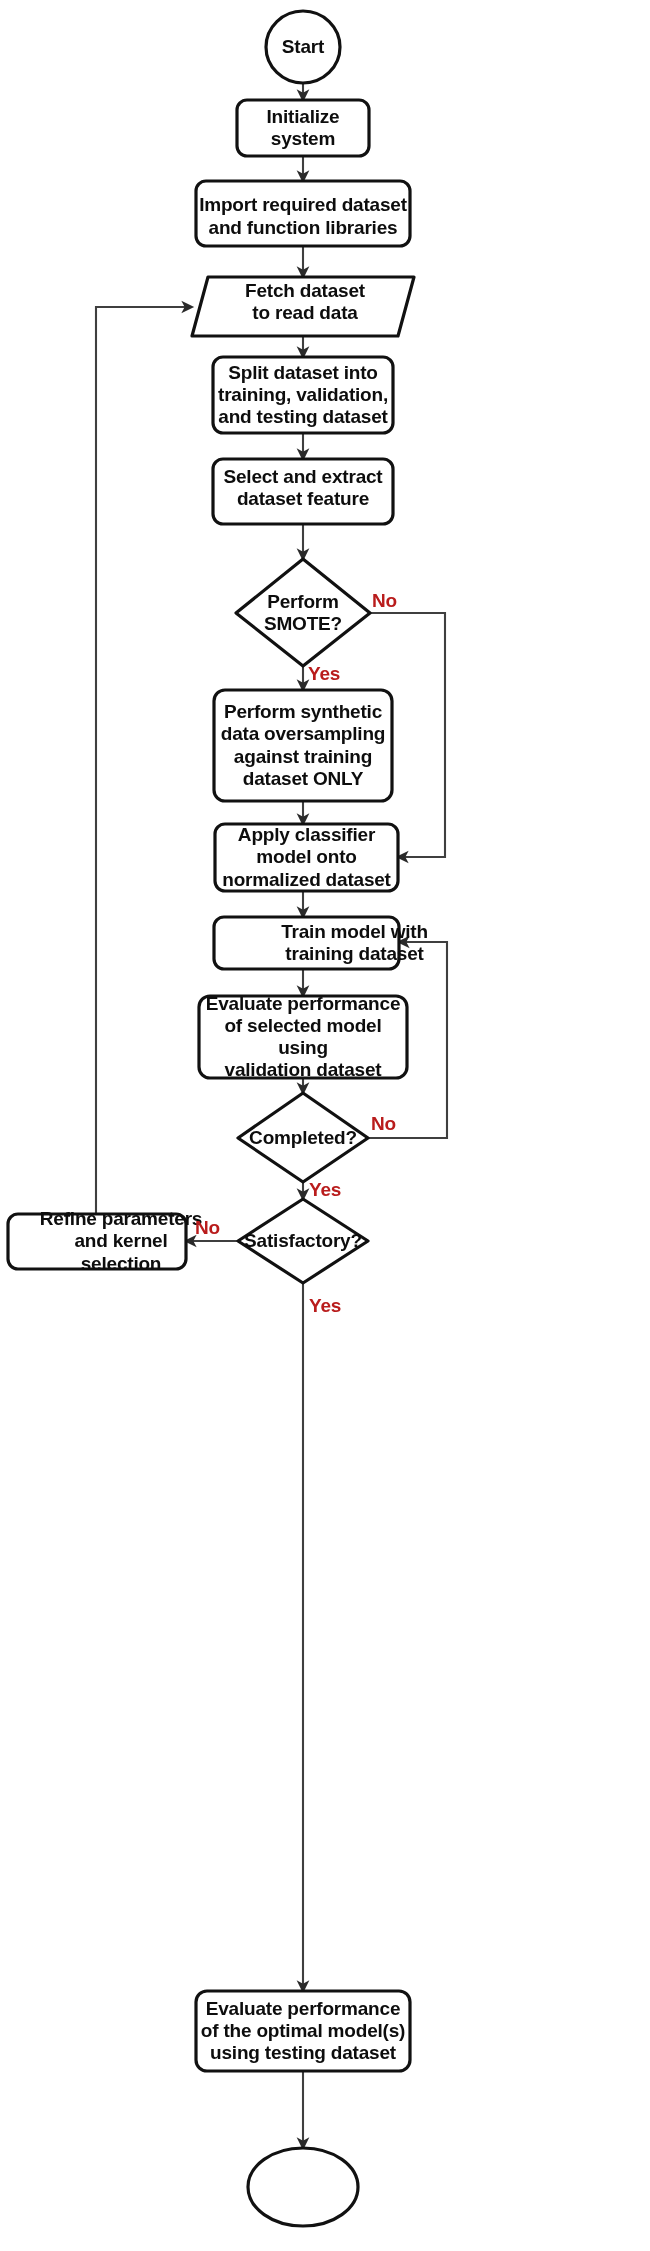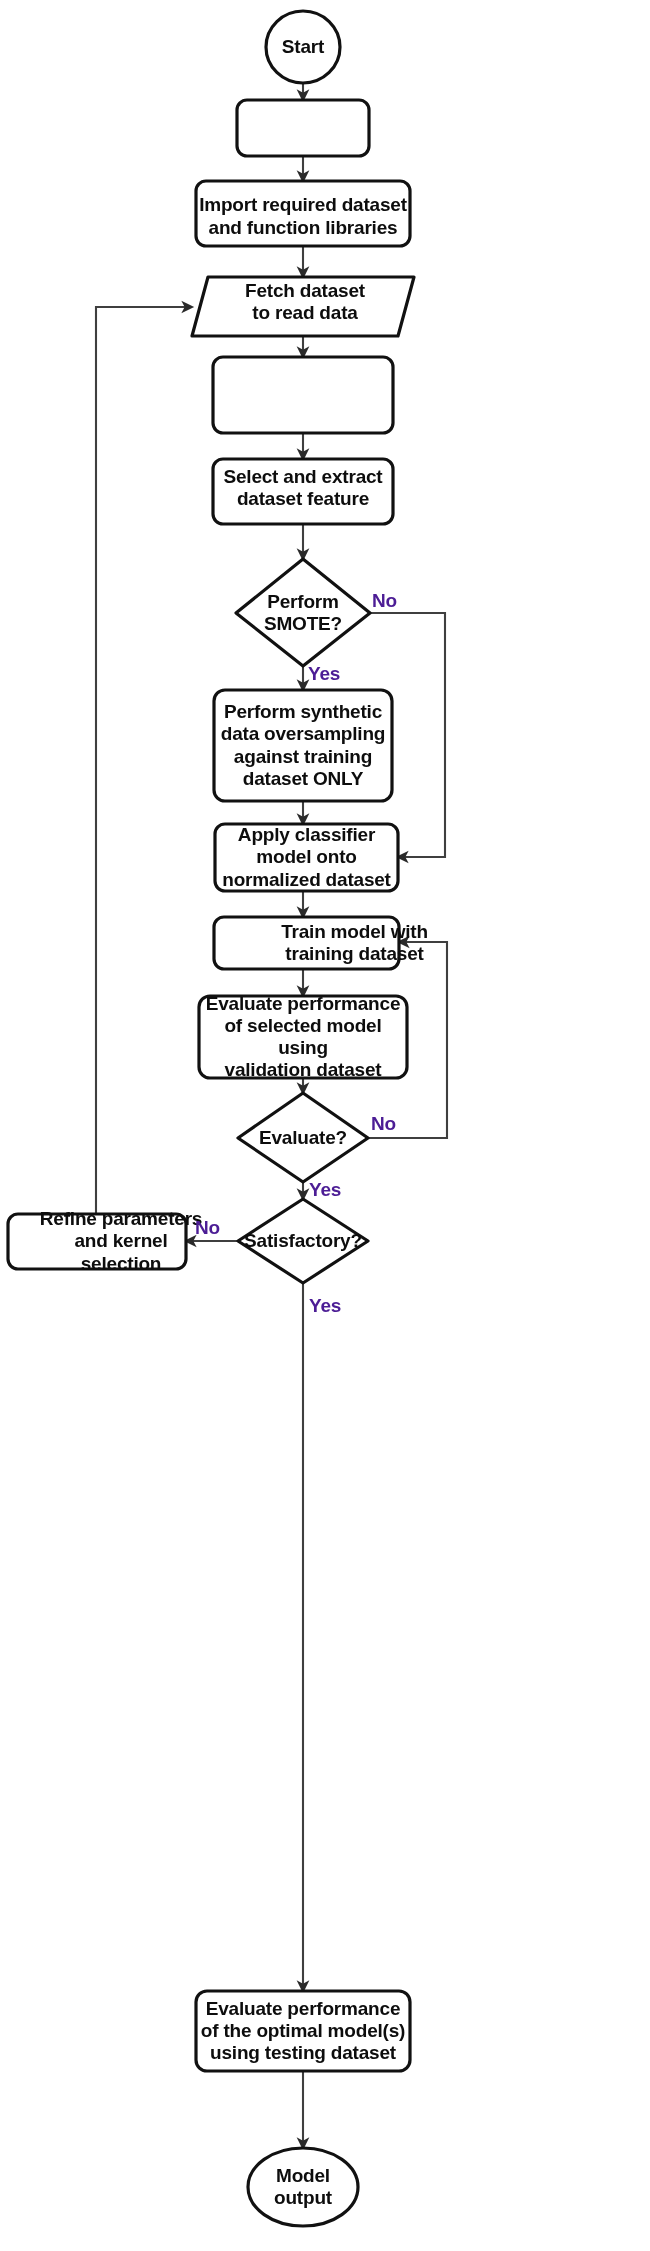--- a/index.html
+++ b/index.html
@@ -122,6 +122,8 @@
 
   <div class="node-label" style="left:254px;top:22px;width:98px;height:50px;">Start</div>
 
+  <div class="node-label" style="left:237px;top:100px;width:132px;height:56px;">Initialize
+system</div>
 
   <div class="node-label" style="left:196px;top:181px;width:214px;height:71px;">Import required dataset
 and function libraries</div>

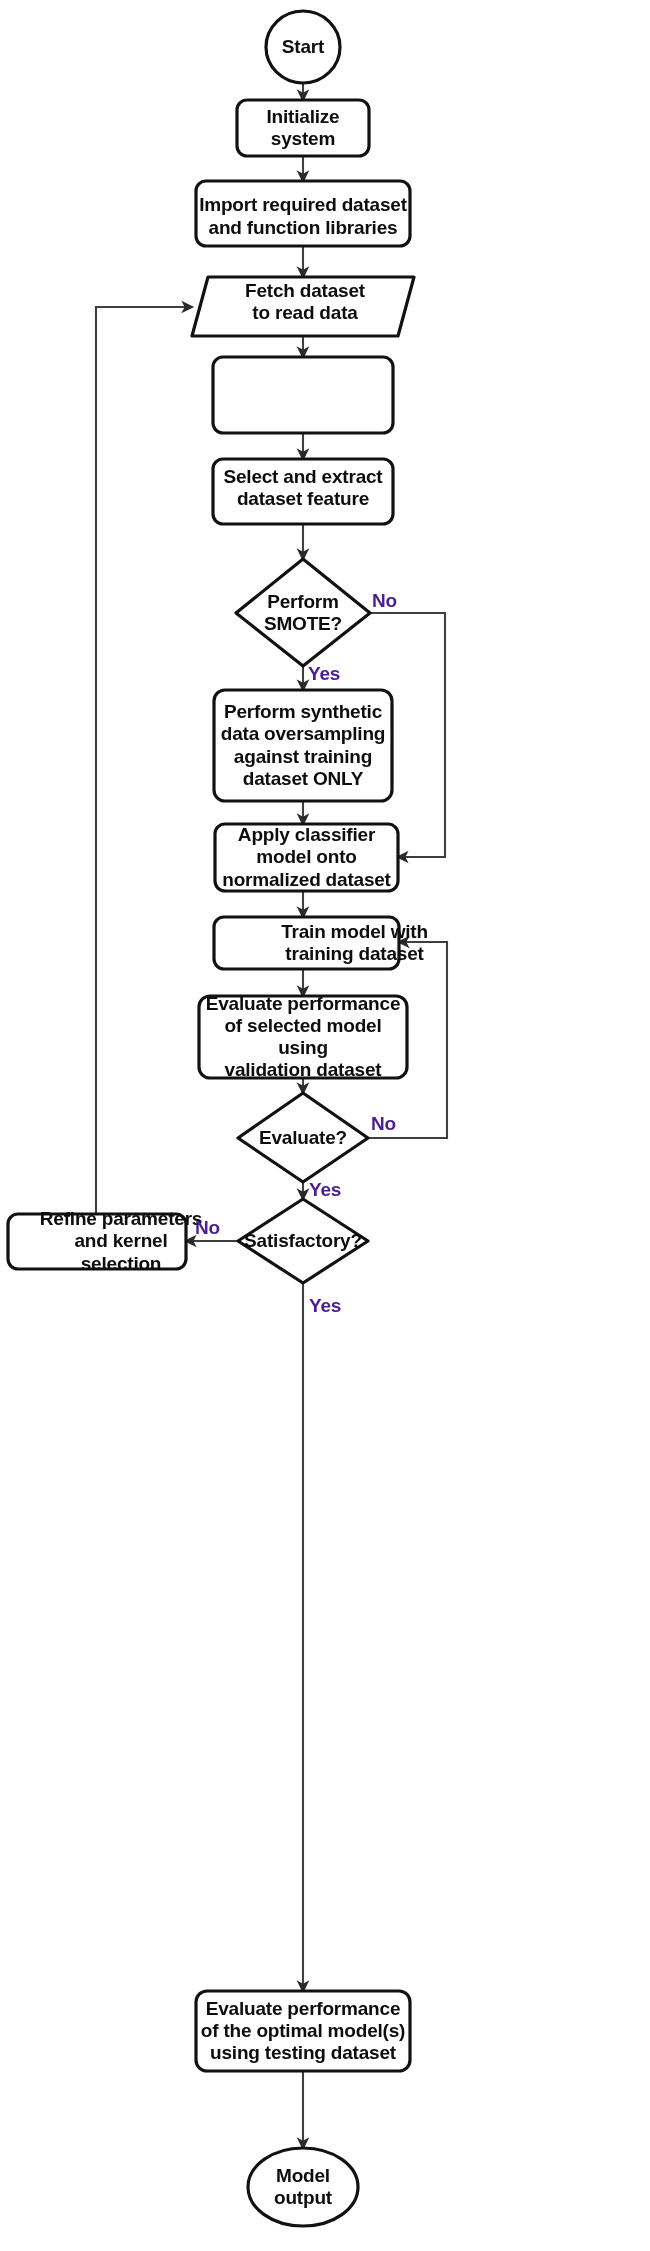--- a/index.html
+++ b/index.html
@@ -131,6 +131,9 @@
   <div class="node-label" style="left:210px;top:278px;width:190px;height:48px;">Fetch dataset
 to read data</div>
 
+  <div class="node-label" style="left:213px;top:357px;width:180px;height:76px;">Split dataset into
+training, validation,
+and testing dataset</div>
 
   <div class="node-label" style="left:213px;top:459px;width:180px;height:58px;">Select and extract
 dataset feature</div>

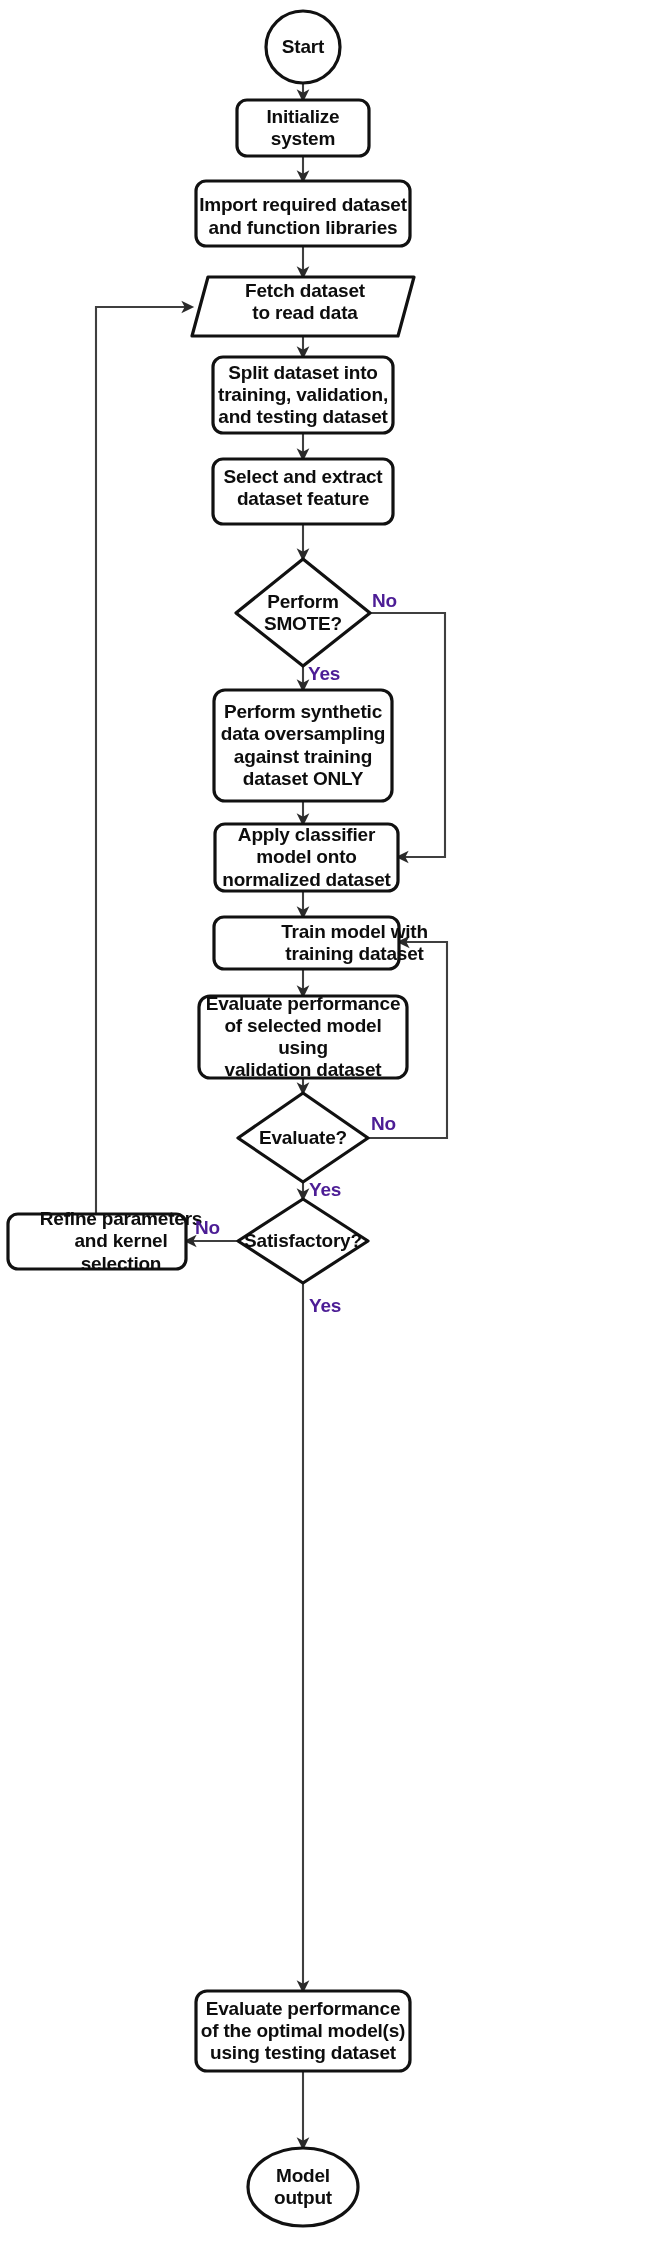--- a/index.html
+++ b/index.html
@@ -22,7 +22,7 @@
   }
   .edge-label{
     position:absolute;
-    color:#4c1d95;
+    color:#b91c1c;
     font-family:"Liberation Sans", sans-serif;
     font-weight:700;
     font-size:19px;

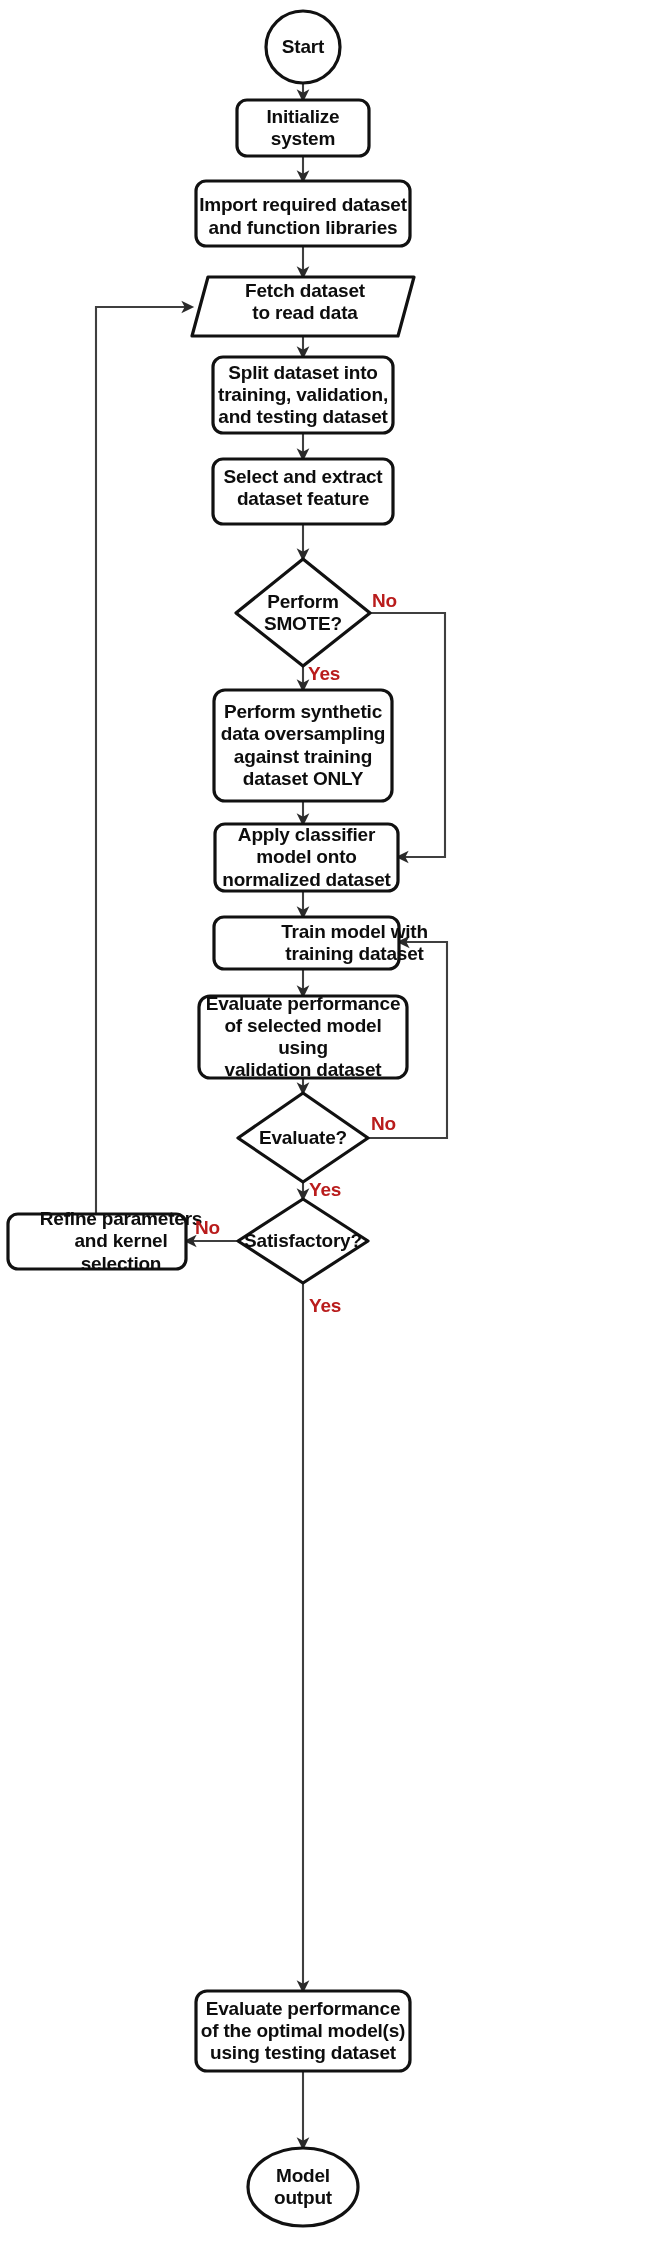--- a/index.html
+++ b/index.html
@@ -157,7 +157,7 @@
 of selected model using
 validation dataset</div>
 
-  <div class="node-label" style="left:233px;top:1124px;width:140px;height:28px;">Evaluate?</div>
+  <div class="node-label" style="left:233px;top:1124px;width:140px;height:28px;">Completed?</div>
 
   <div class="node-label" style="left:233px;top:1227px;width:140px;height:28px;">Satisfactory?</div>
 

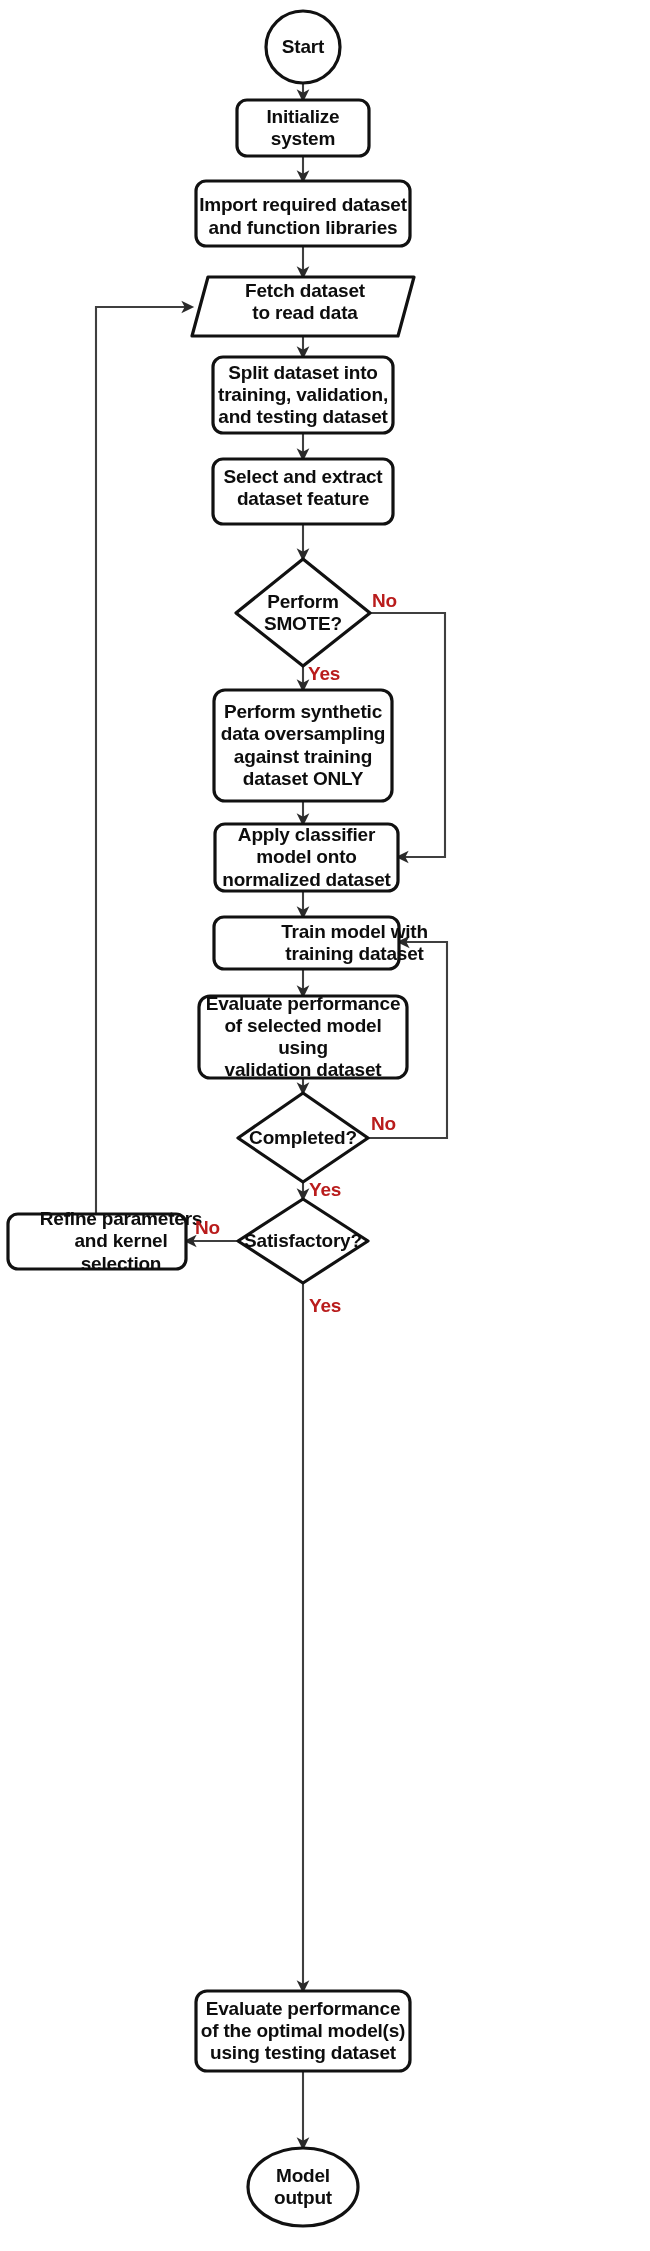--- a/index.html
+++ b/index.html
@@ -168,8 +168,6 @@
 of the optimal model(s)
 using testing dataset</div>
 
-  <div class="node-label" style="left:248px;top:2160px;width:110px;height:54px;">Model
-output</div>
 
   <div class="edge-label" style="left:372px;top:591px;">No</div>
 

